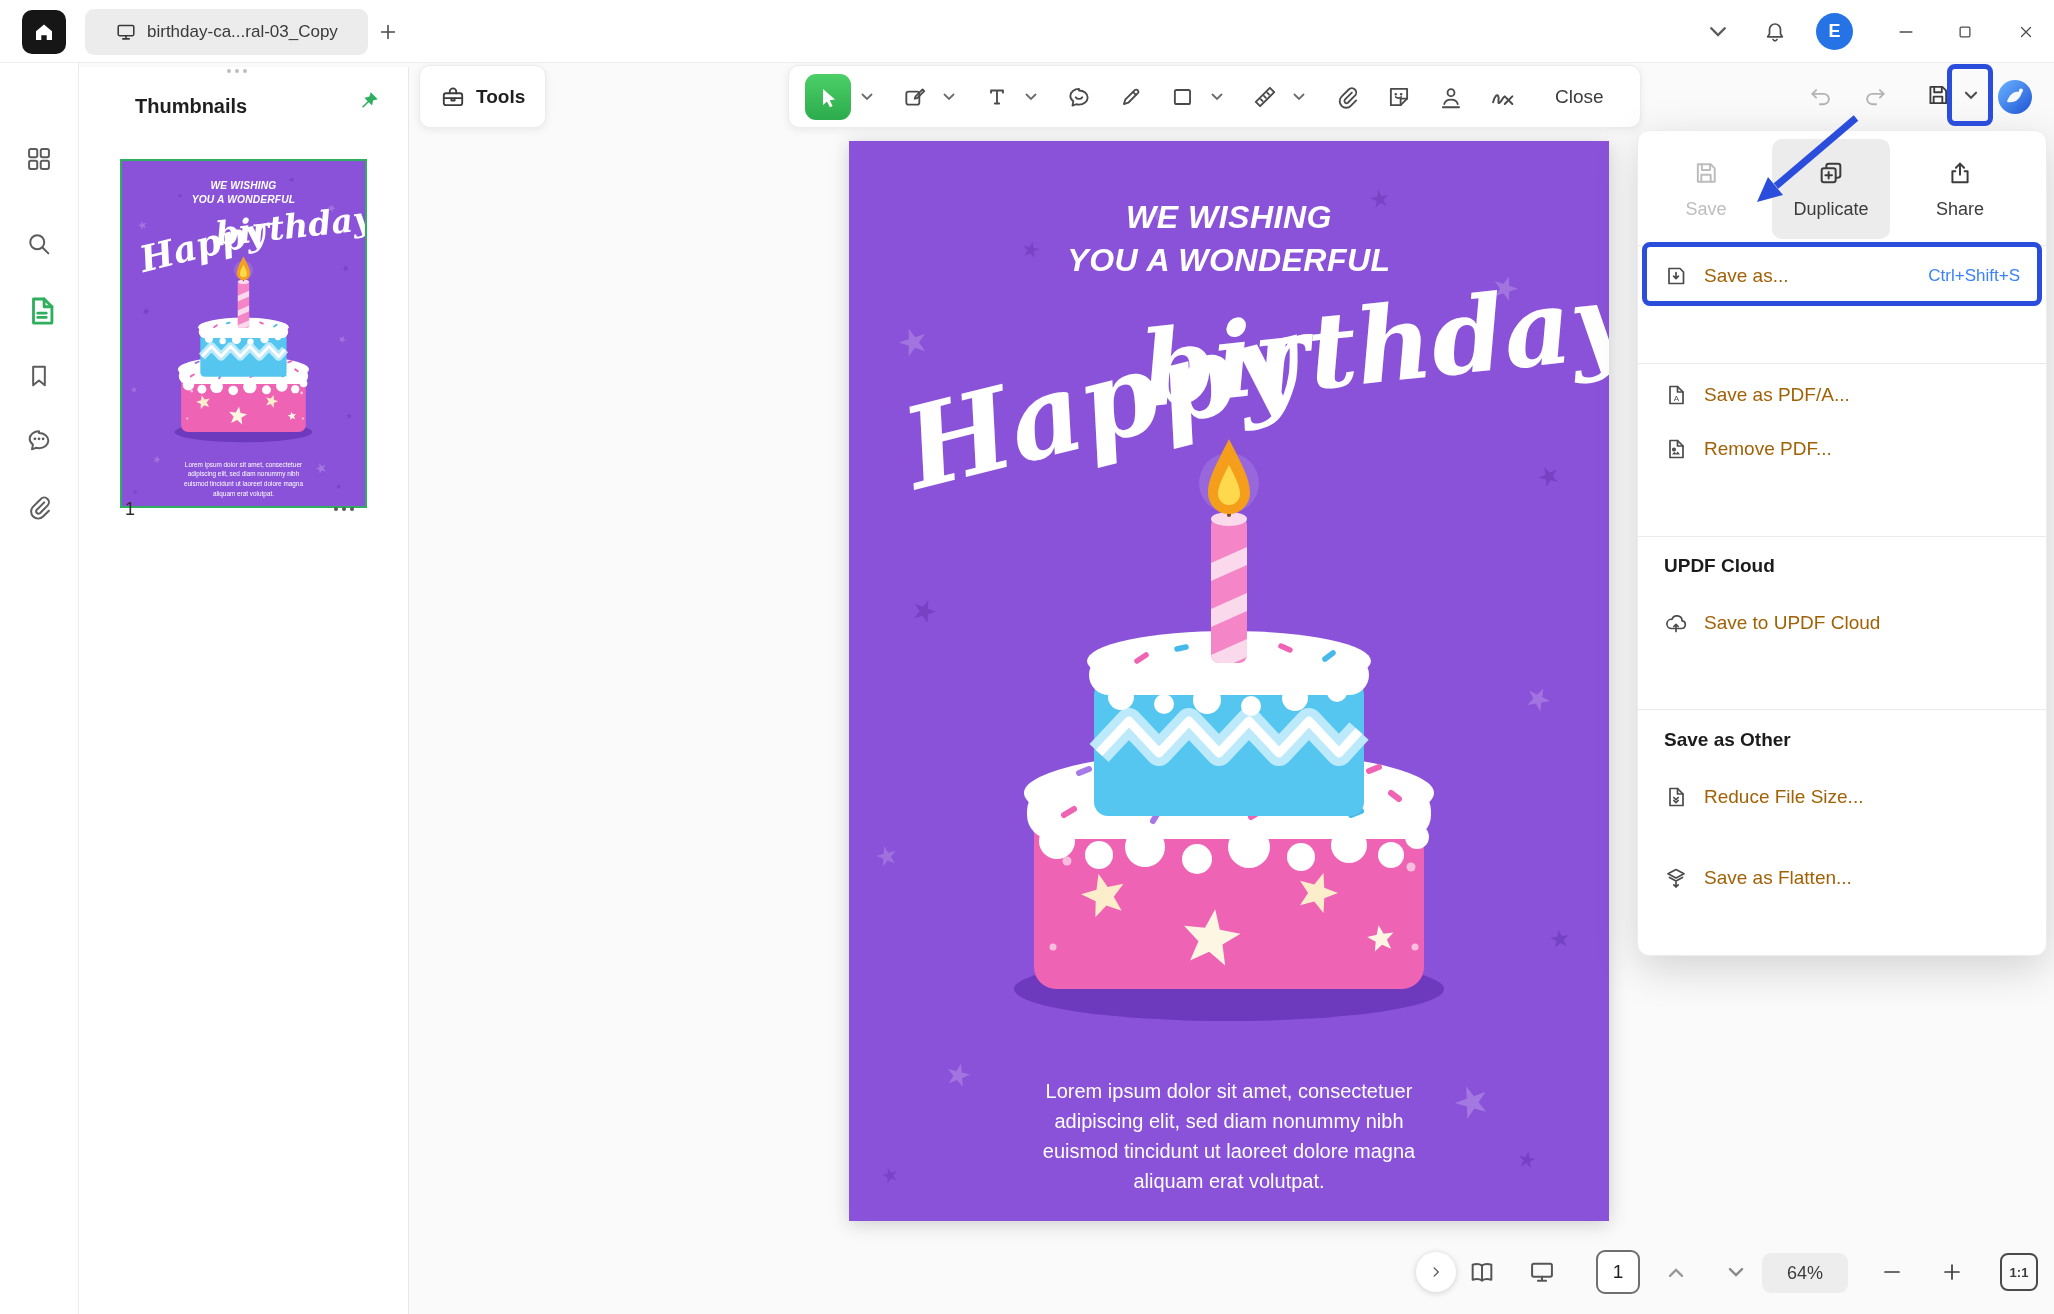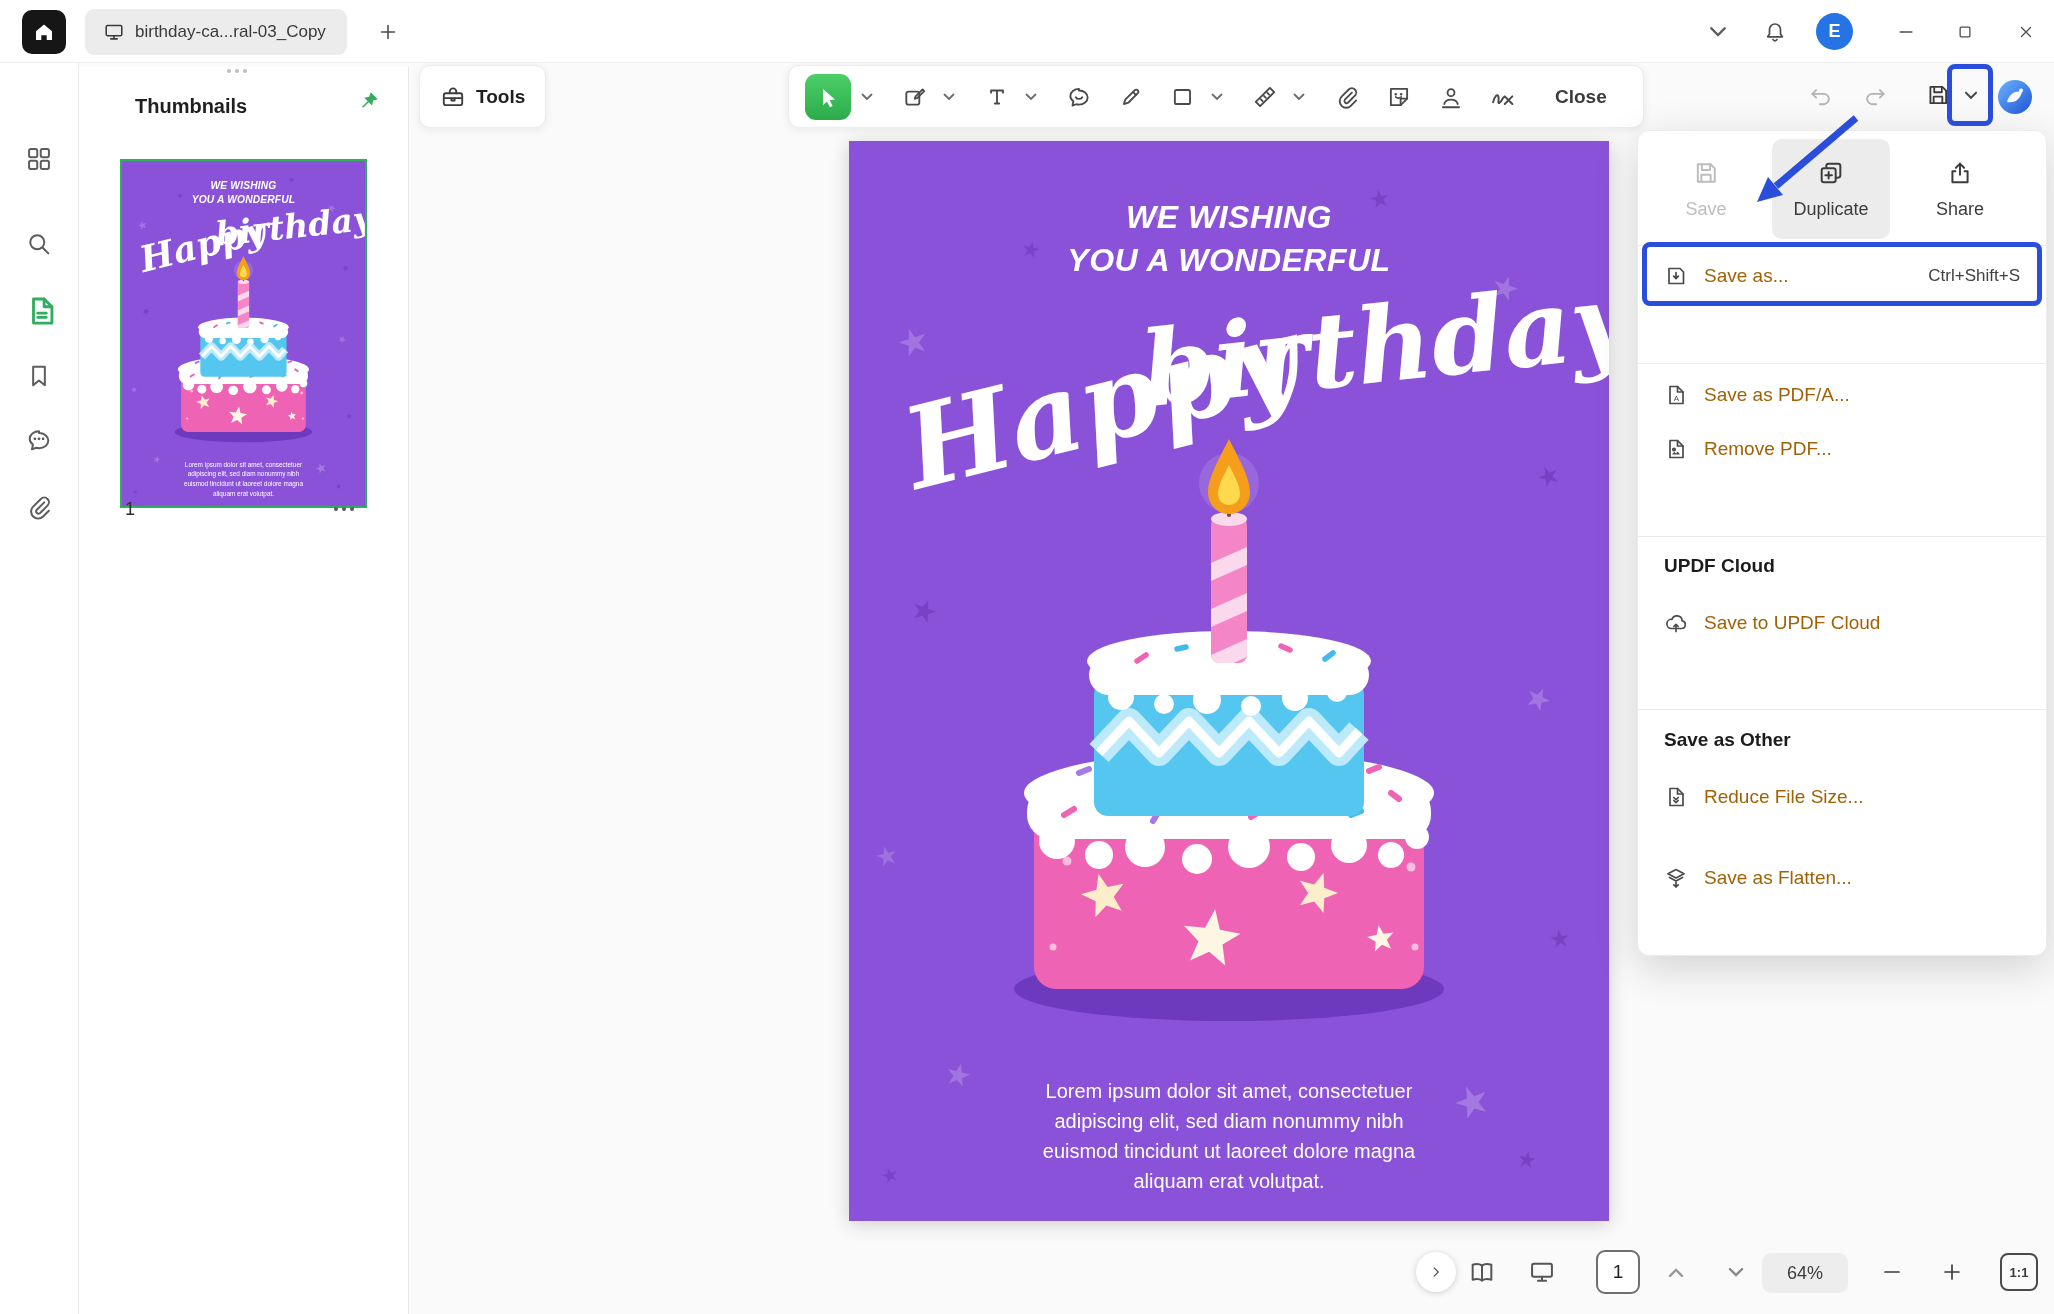--- a/index.html
+++ b/index.html
@@ -13,7 +13,7 @@
 
 .topbar{position:absolute;left:0;top:0;width:2054px;height:63px;background:#fff;border-bottom:1px solid #ededed;z-index:30}
 .homebtn{position:absolute;left:22px;top:10px;width:44px;height:44px;background:#161616;border-radius:10px;display:flex;align-items:center;justify-content:center}
-.tab{position:absolute;left:85px;top:9px;height:46px;min-width:262px;background:#ececec;border-radius:9px;display:flex;align-items:center;gap:10px;padding:0 18px;color:#3a3a3a}
+.tab{position:absolute;left:85px;top:9px;height:46px;min-width:262px;background:#ececec;border-radius:9px;display:flex;align-items:center;gap:10px;padding:0 30px;color:#3a3a3a}
 .tab .title{font-size:17px;white-space:nowrap}
 .plusbtn{position:absolute;left:372px;top:16px;width:32px;height:32px;display:flex;align-items:center;justify-content:center;color:#4a4a4a}
 .tb-ic{position:absolute;top:14px;width:36px;height:36px;display:flex;align-items:center;justify-content:center;color:#4c4c4c}

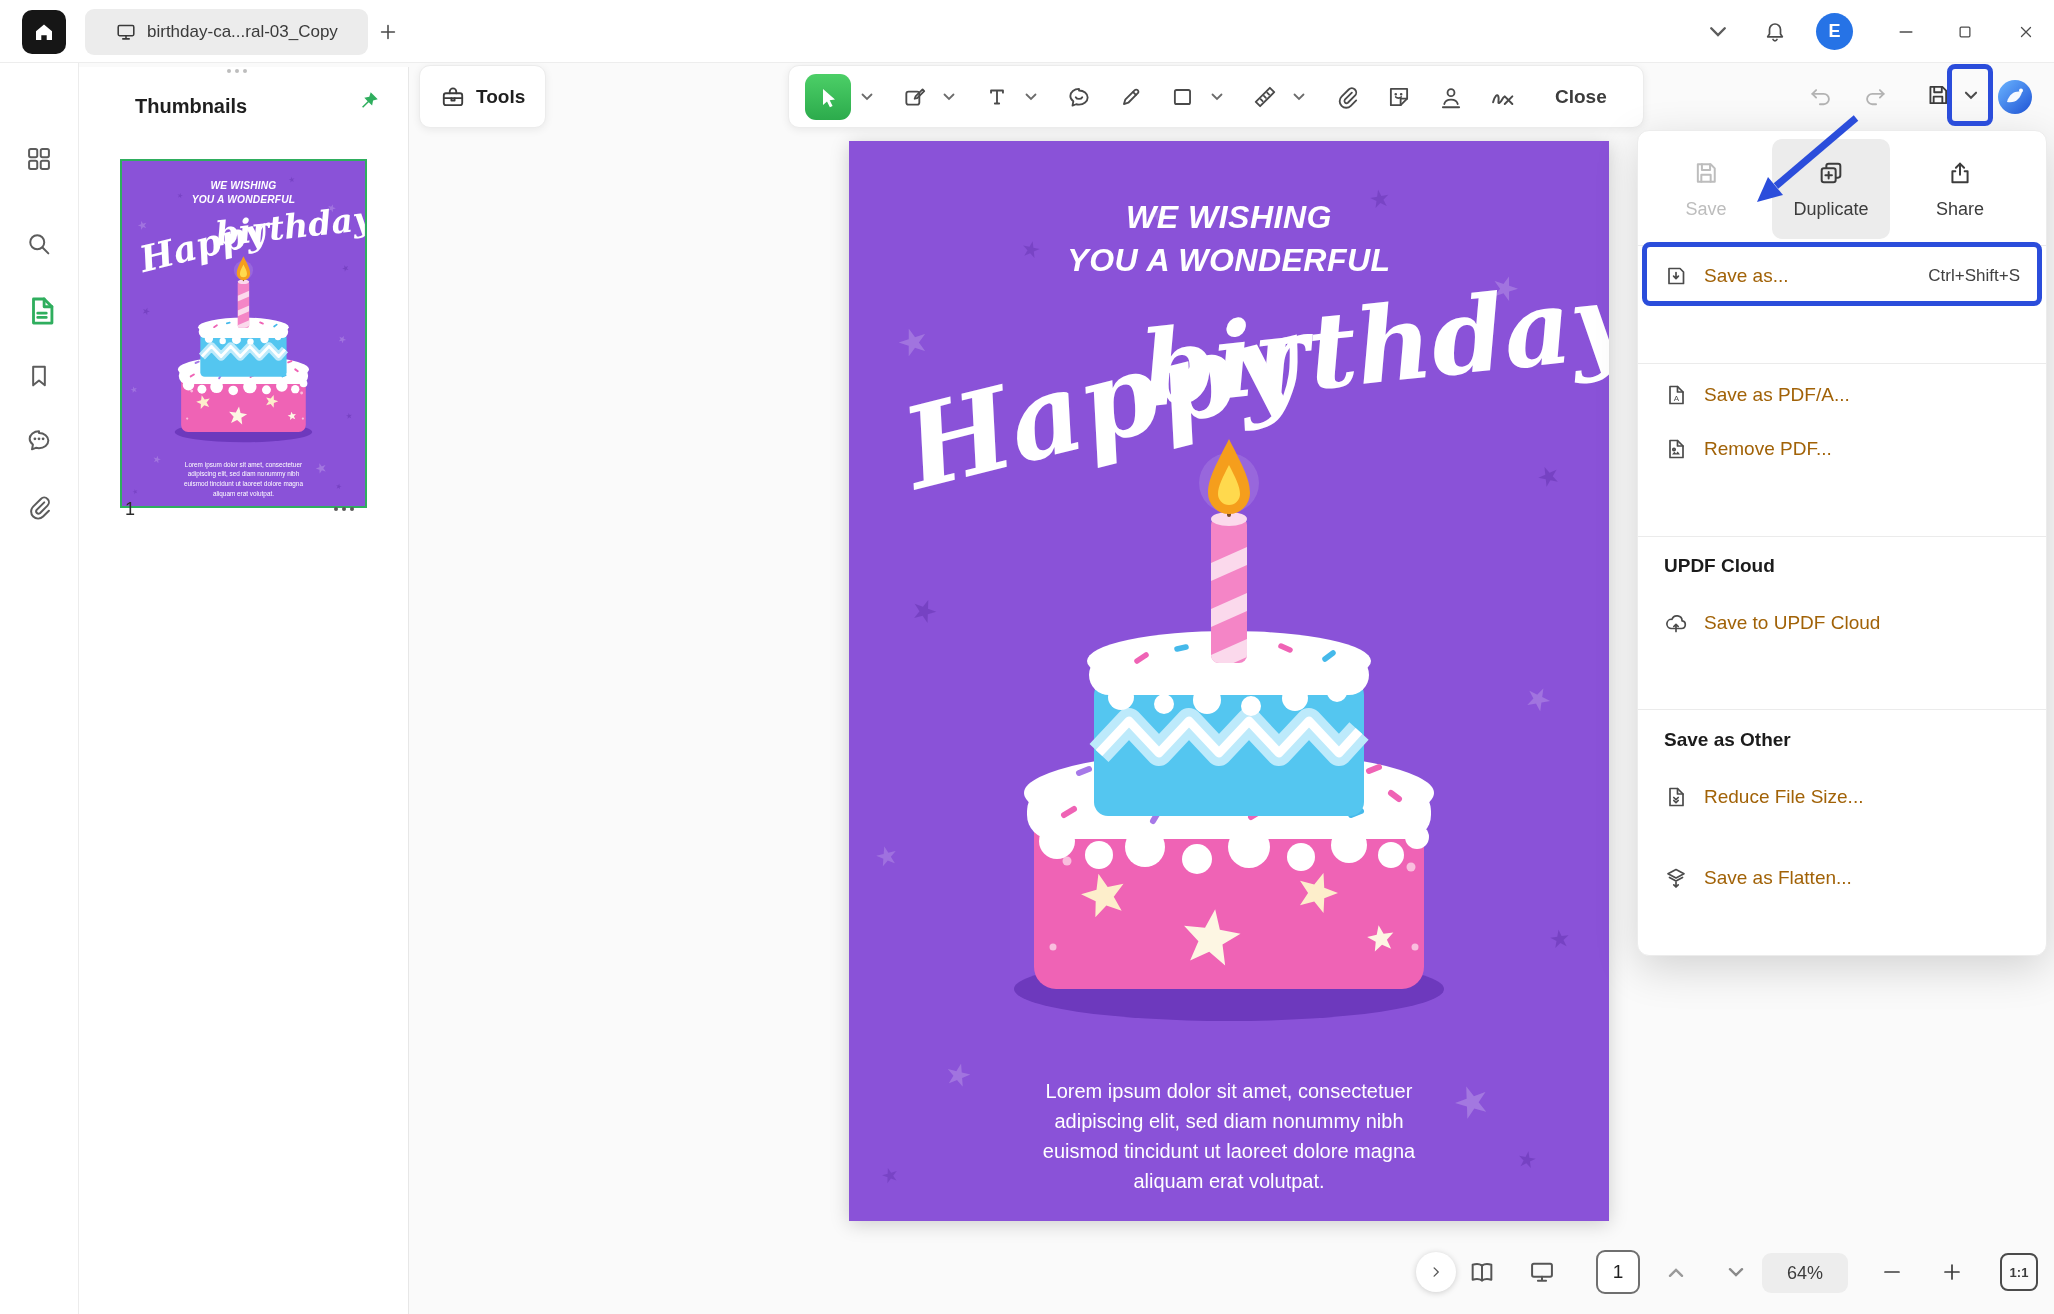--- a/index.html
+++ b/index.html
@@ -41,7 +41,7 @@
 .toolbtn{width:36px;height:42px;display:flex;align-items:center;justify-content:center;color:#4a4a4a}
 .selectbtn{width:46px;height:46px;border-radius:11px;background:linear-gradient(180deg,#4ccf67,#2cab4c);display:flex;align-items:center;justify-content:center}
 .chev{margin:0 2px}
-.close-label{font-size:19px;color:#3c3c3c;margin:0 20px 0 26px;font-weight:700}
+.close-label{font-size:19px;color:#3c3c3c;margin:0 20px 0 26px;font-weight:400}
 .tr-ic{position:absolute;display:flex;align-items:center;justify-content:center;z-index:25}
 
 

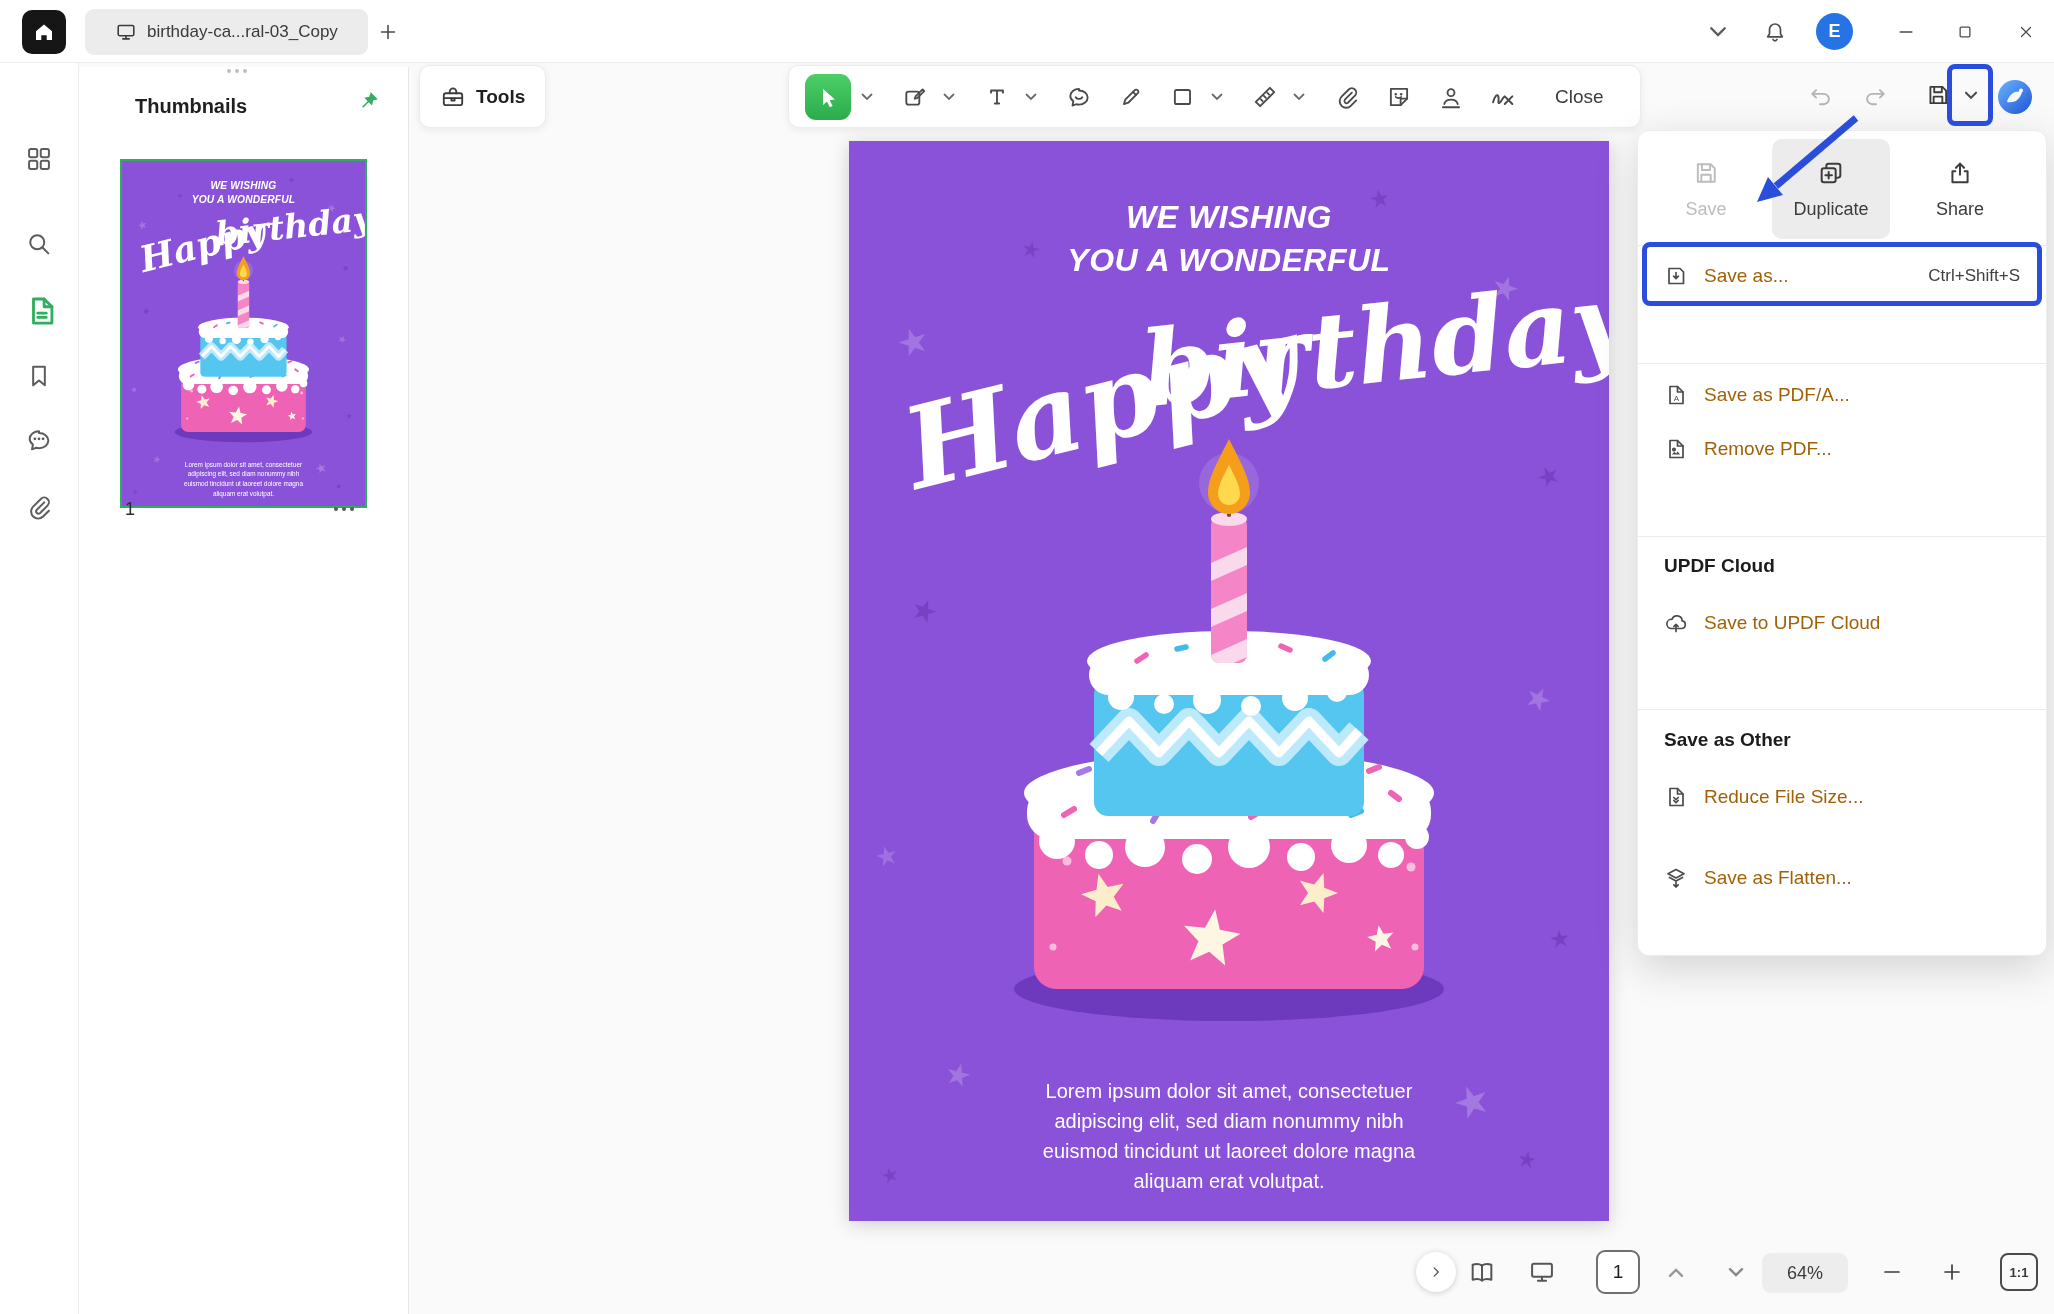--- a/index.html
+++ b/index.html
@@ -59,7 +59,7 @@
 .action-btn.disabled{color:#bdbdbd}
 .menu-row{position:absolute;left:0;right:0;height:54px;display:flex;align-items:center;padding:0 26px;gap:16px}
 .menu-row .lbl{flex:1;font-size:19px;color:#a16207}
-.menu-row .sc{font-size:17px;color:#404040}
+.menu-row .sc{font-size:17px;color:#3b82f6}
 .menu-row.disabled .lbl{color:#bdbdbd}
 .menu-row.disabled{color:#bdbdbd}
 .menu-row{color:#4b4b4b}

